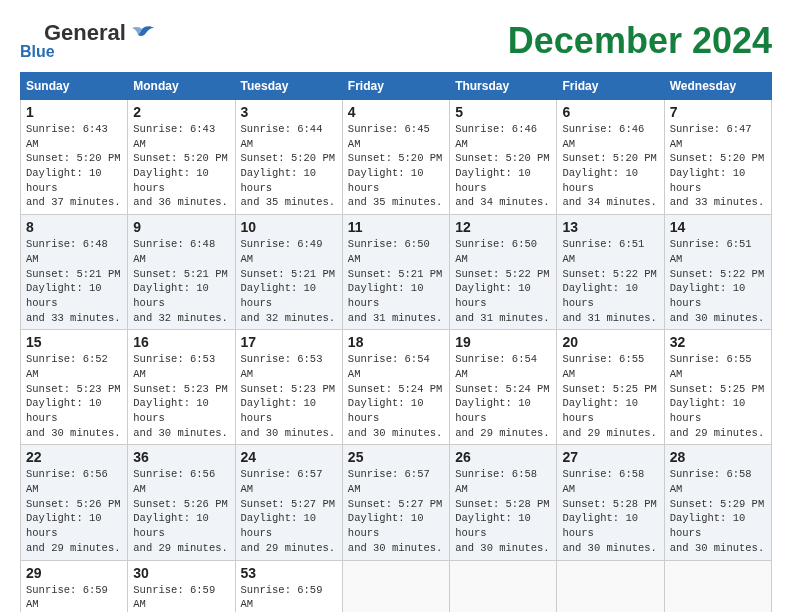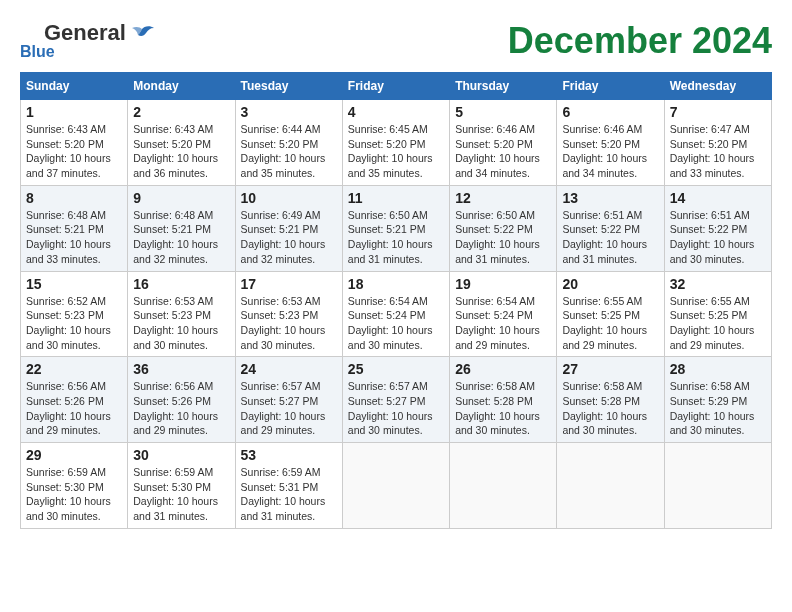--- a/index.html
+++ b/index.html
@@ -72,6 +72,7 @@
       color: #333;
       font-size: 10.5px;
       line-height: 1.4;
+      font-family: Liberation Mono, monospace;
     }
     .empty-cell {
       background: #f9f9f9 !important;

